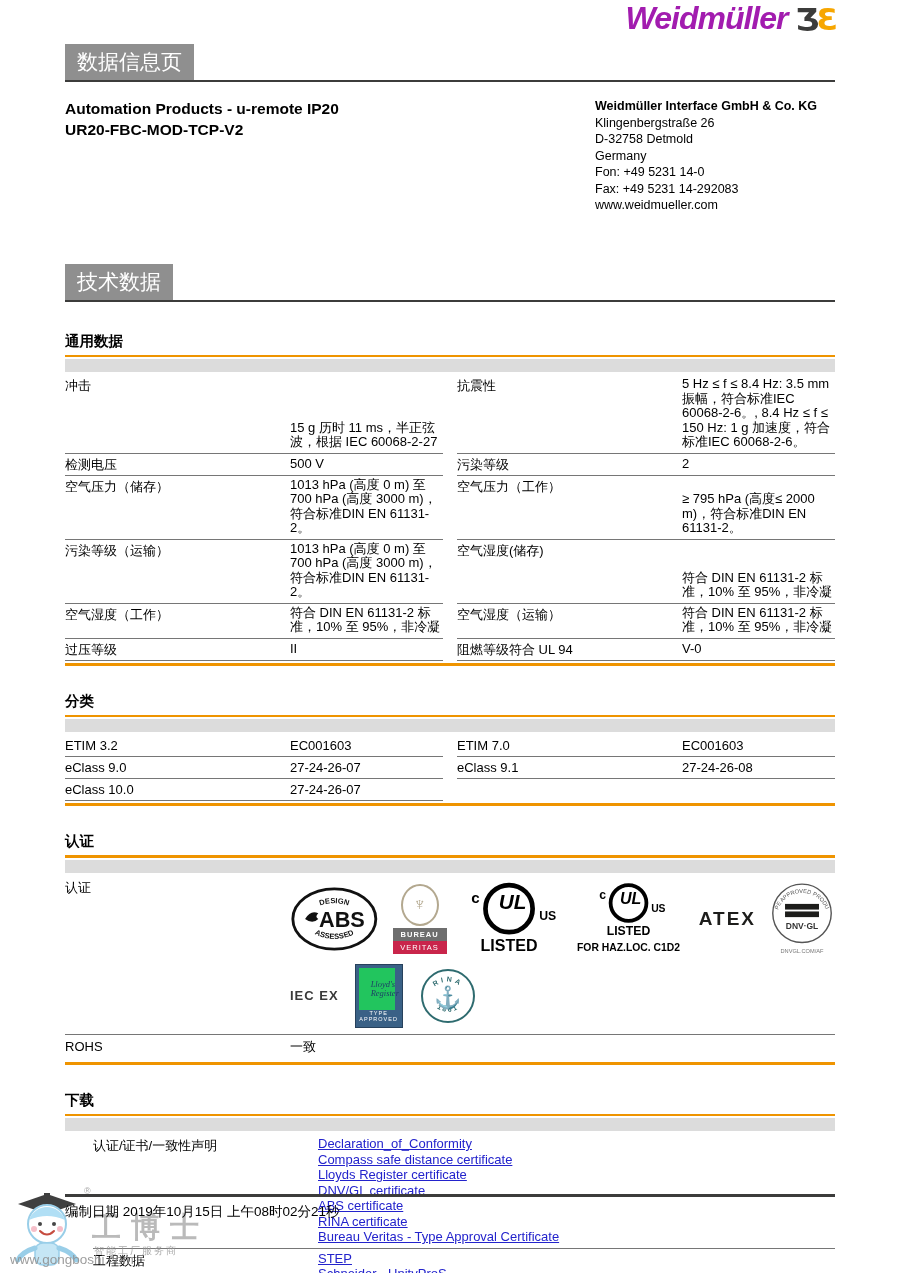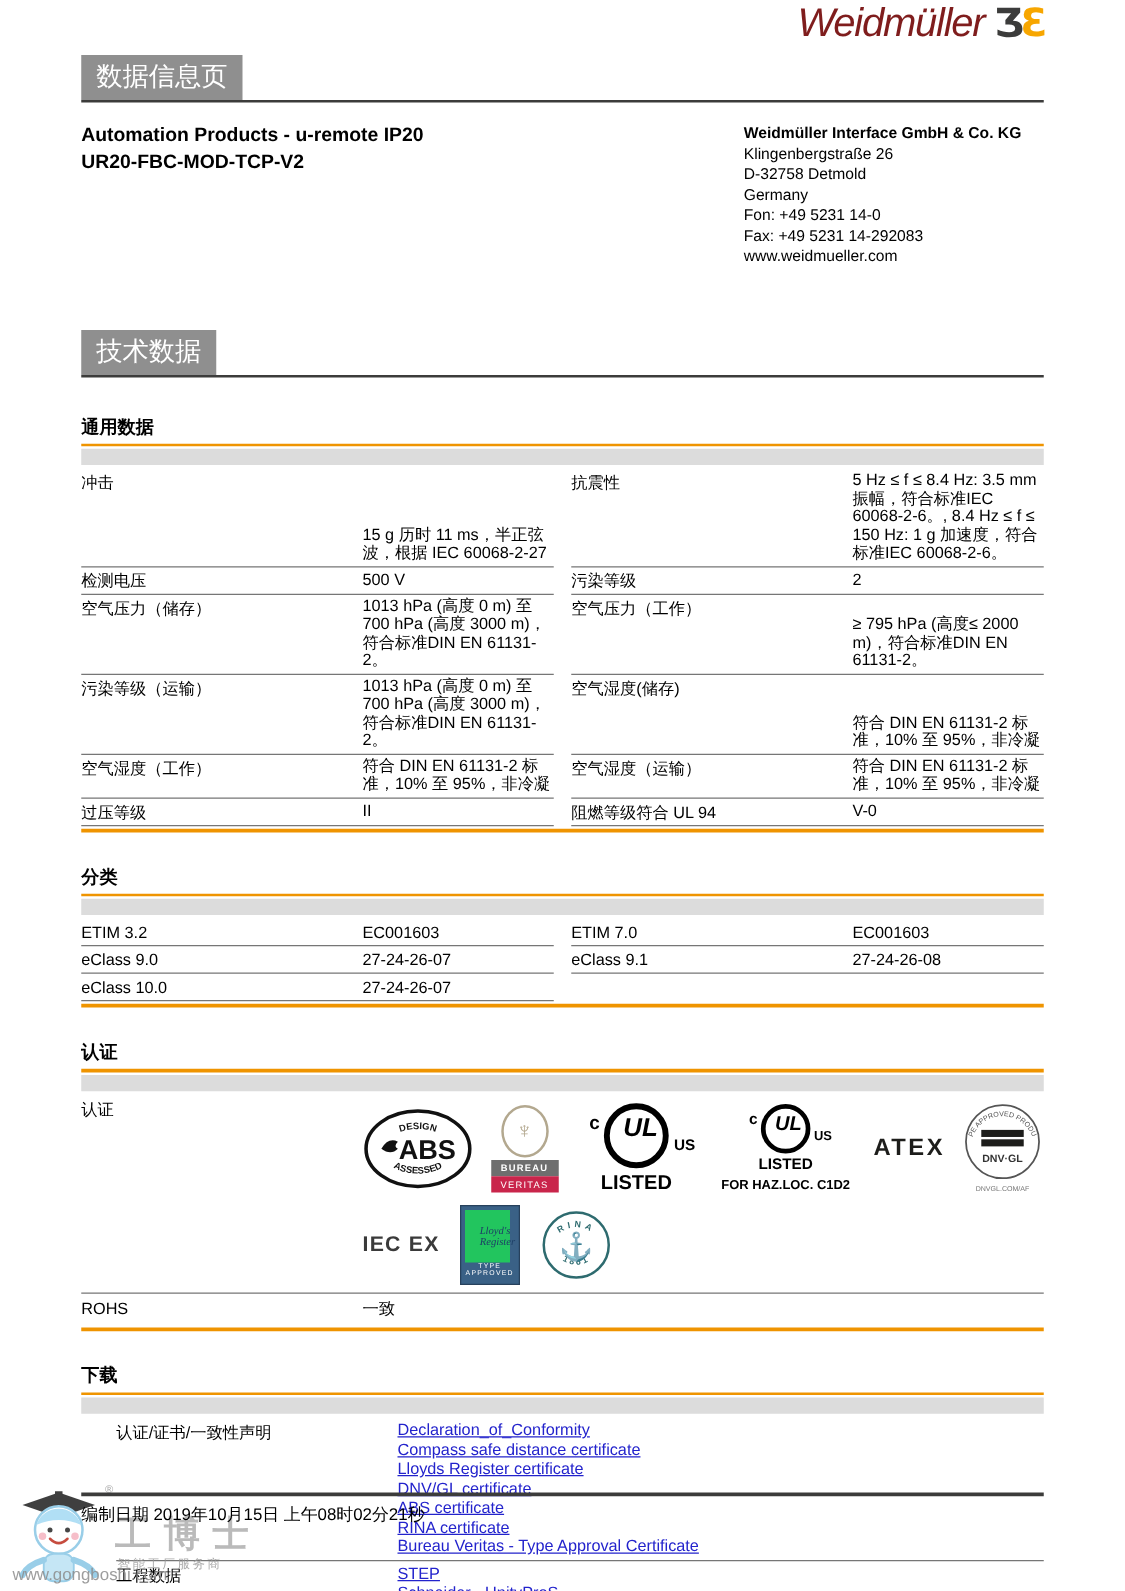--- a/index.html
+++ b/index.html
@@ -18,7 +18,7 @@
   .tag-box { background:#8f8f8f; color:#fff; font-weight:normal; font-size:21px;
              line-height:26px; padding:5px 12px; display:inline-block; }
   .brand { position:absolute; right:0; top:-44px; display:flex; align-items:center; }
-  .brand-word { color:#7f1d1d; font-weight:normal; font-style:italic; font-size:32px; letter-spacing:-1px;text-align:right; }
+  .brand-word { color:#a21caf; font-weight:bold; font-style:italic; font-size:32px; letter-spacing:-1px;text-align:right; }
   .brand-mark { font-family:"DejaVu Sans", sans-serif; font-weight:bold; font-size:31px; margin-left:8px; letter-spacing:-3px; }
   .brand-mark .m1 { color:#3c3c3b; }
   .brand-mark .m2 { color:#f7a600; }

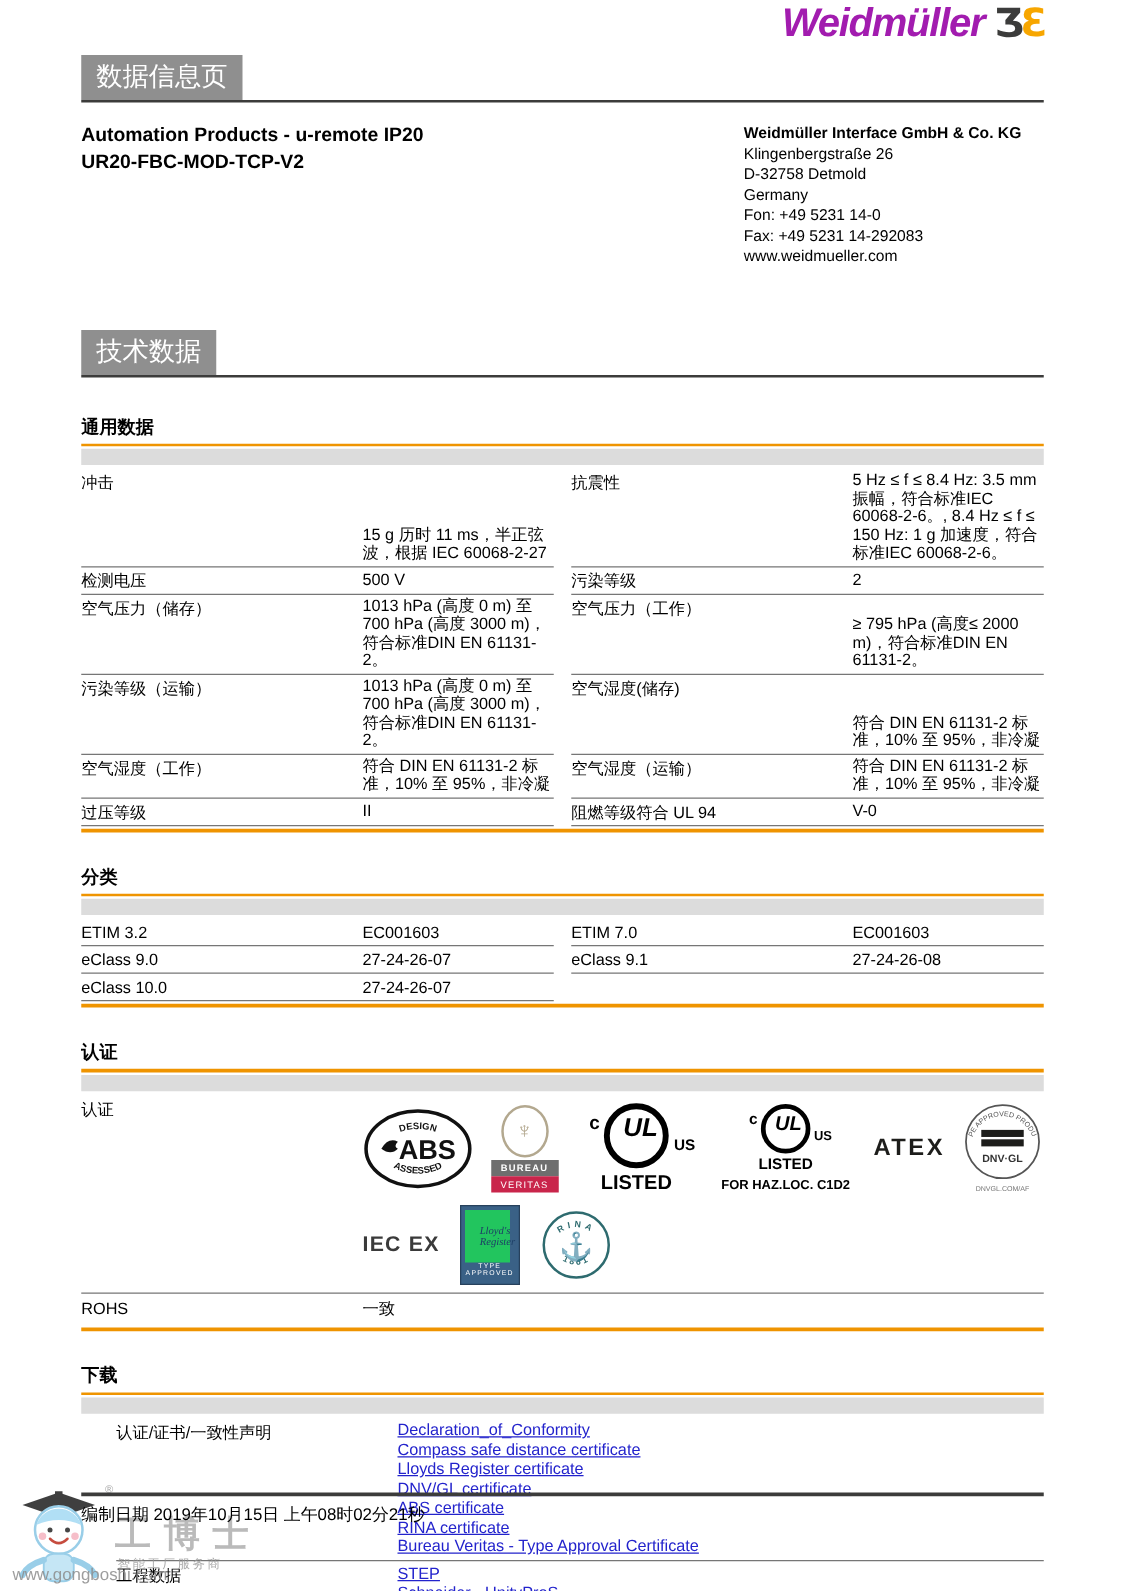--- a/index.html
+++ b/index.html
@@ -50,7 +50,7 @@
   .logo-line { display:flex; align-items:center; gap:13px; }
   .logo-line.two { margin-top:5px; gap:16px; }
   .atex-text { font-weight:bold; font-size:19px; letter-spacing:2px; color:#1d1d1b; }
-  .iecex-text { font-weight:bold; font-size:17px; letter-spacing:1px; color:#3a3a3a; }
+  .iecex-text { font-weight:bold; font-size:13px; letter-spacing:1px; color:#3a3a3a; }
   .bv { display:flex; flex-direction:column; align-items:center; width:54px; }
   .bv-emblem { width:38px; height:42px; border:2px solid #b3a88f; border-radius:50%;
                display:flex; align-items:center; justify-content:center; color:#b3a88f;

